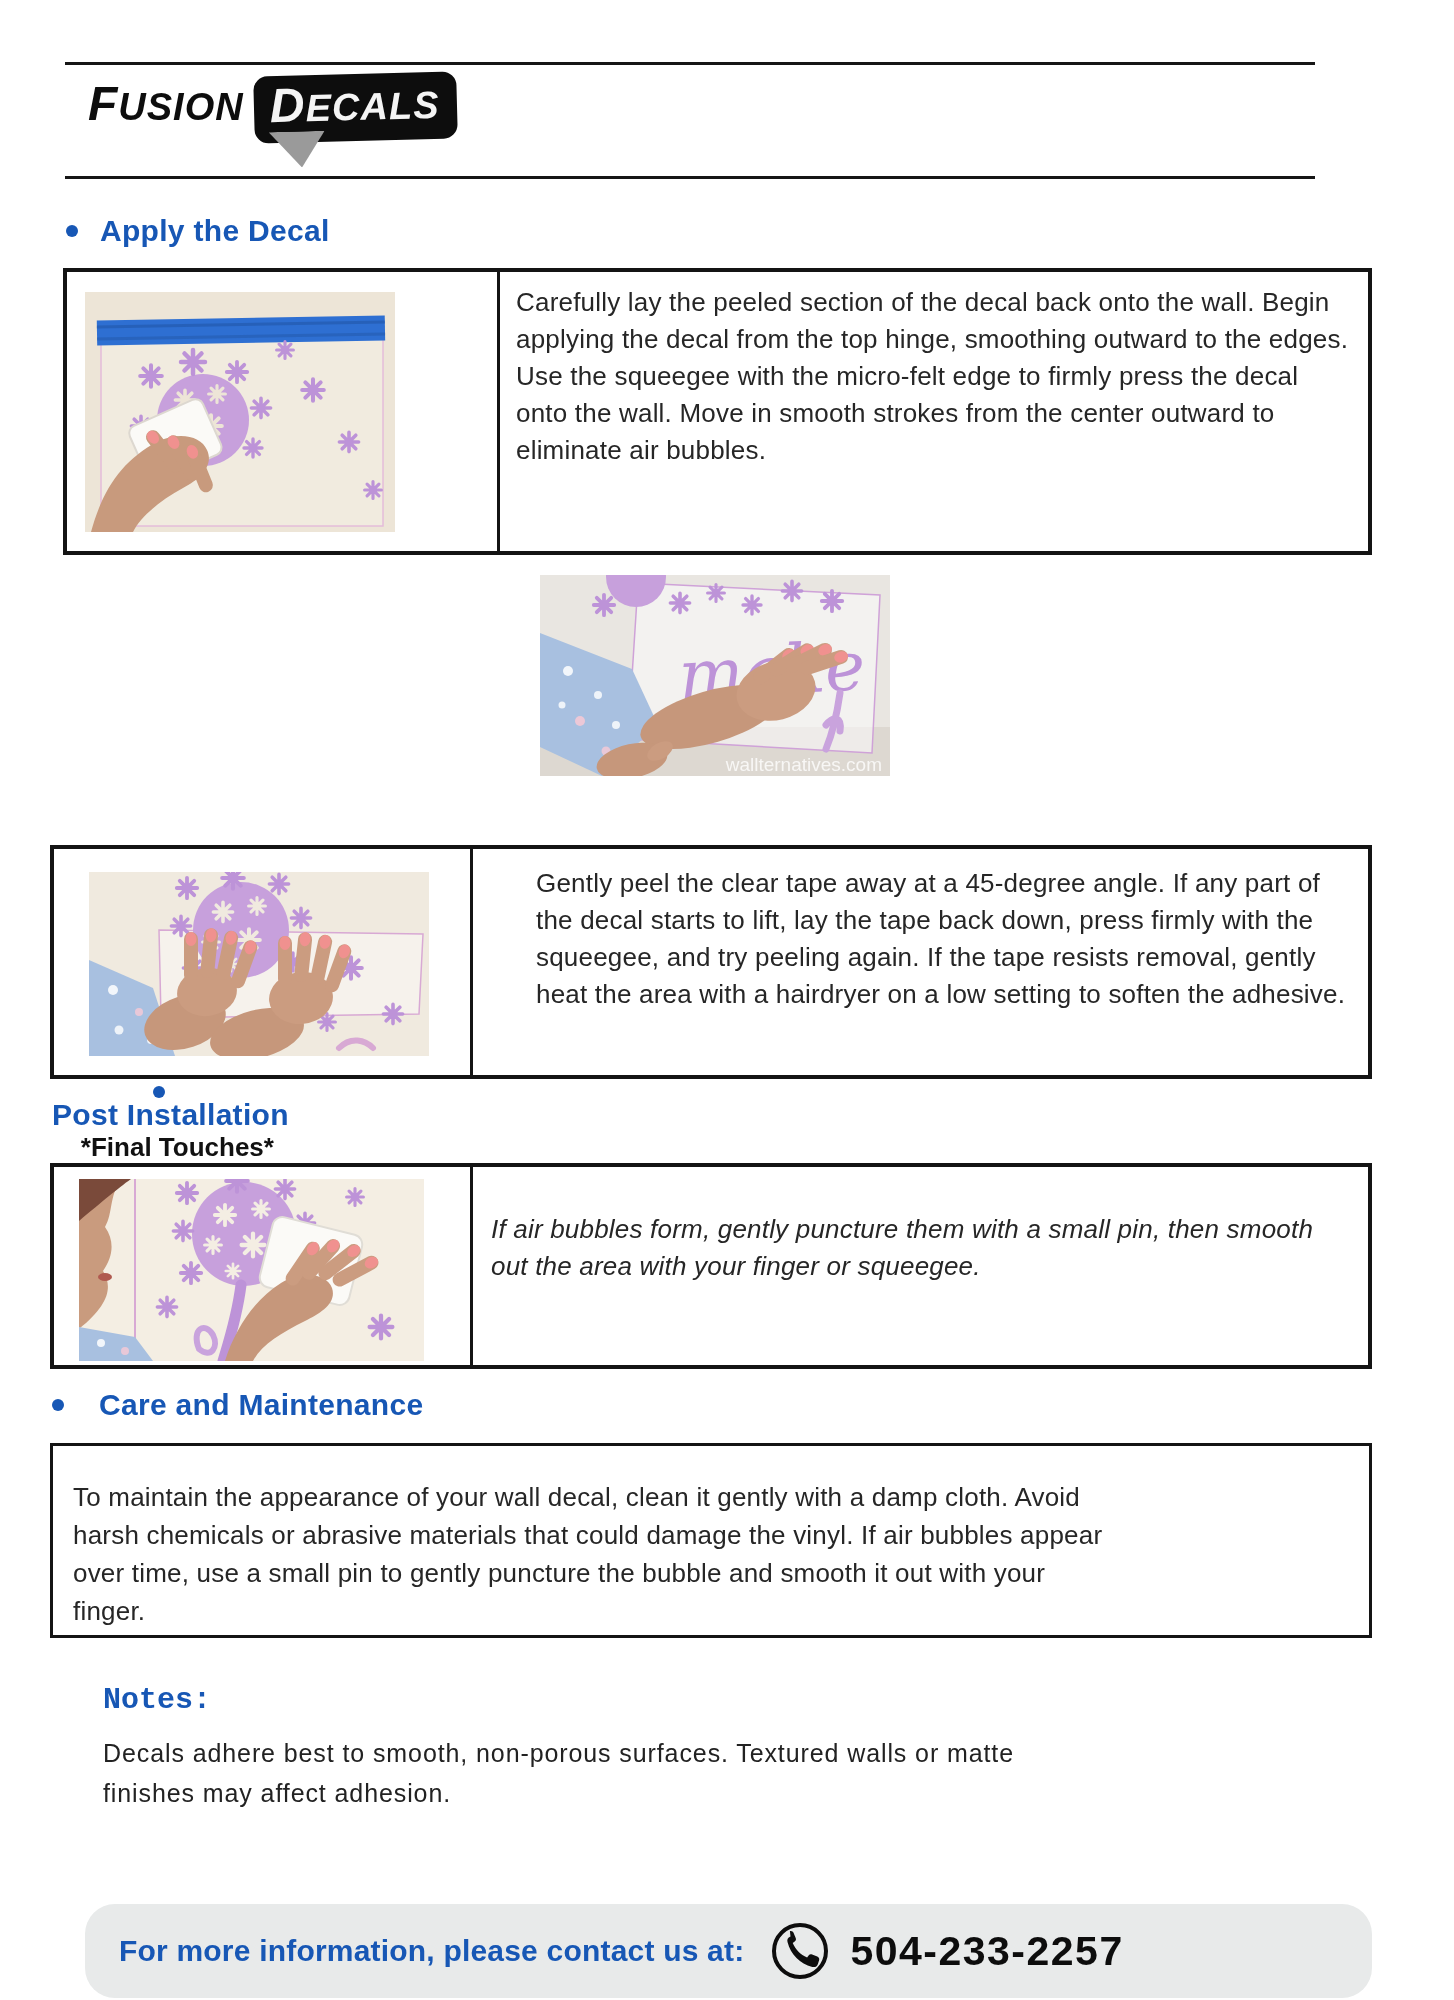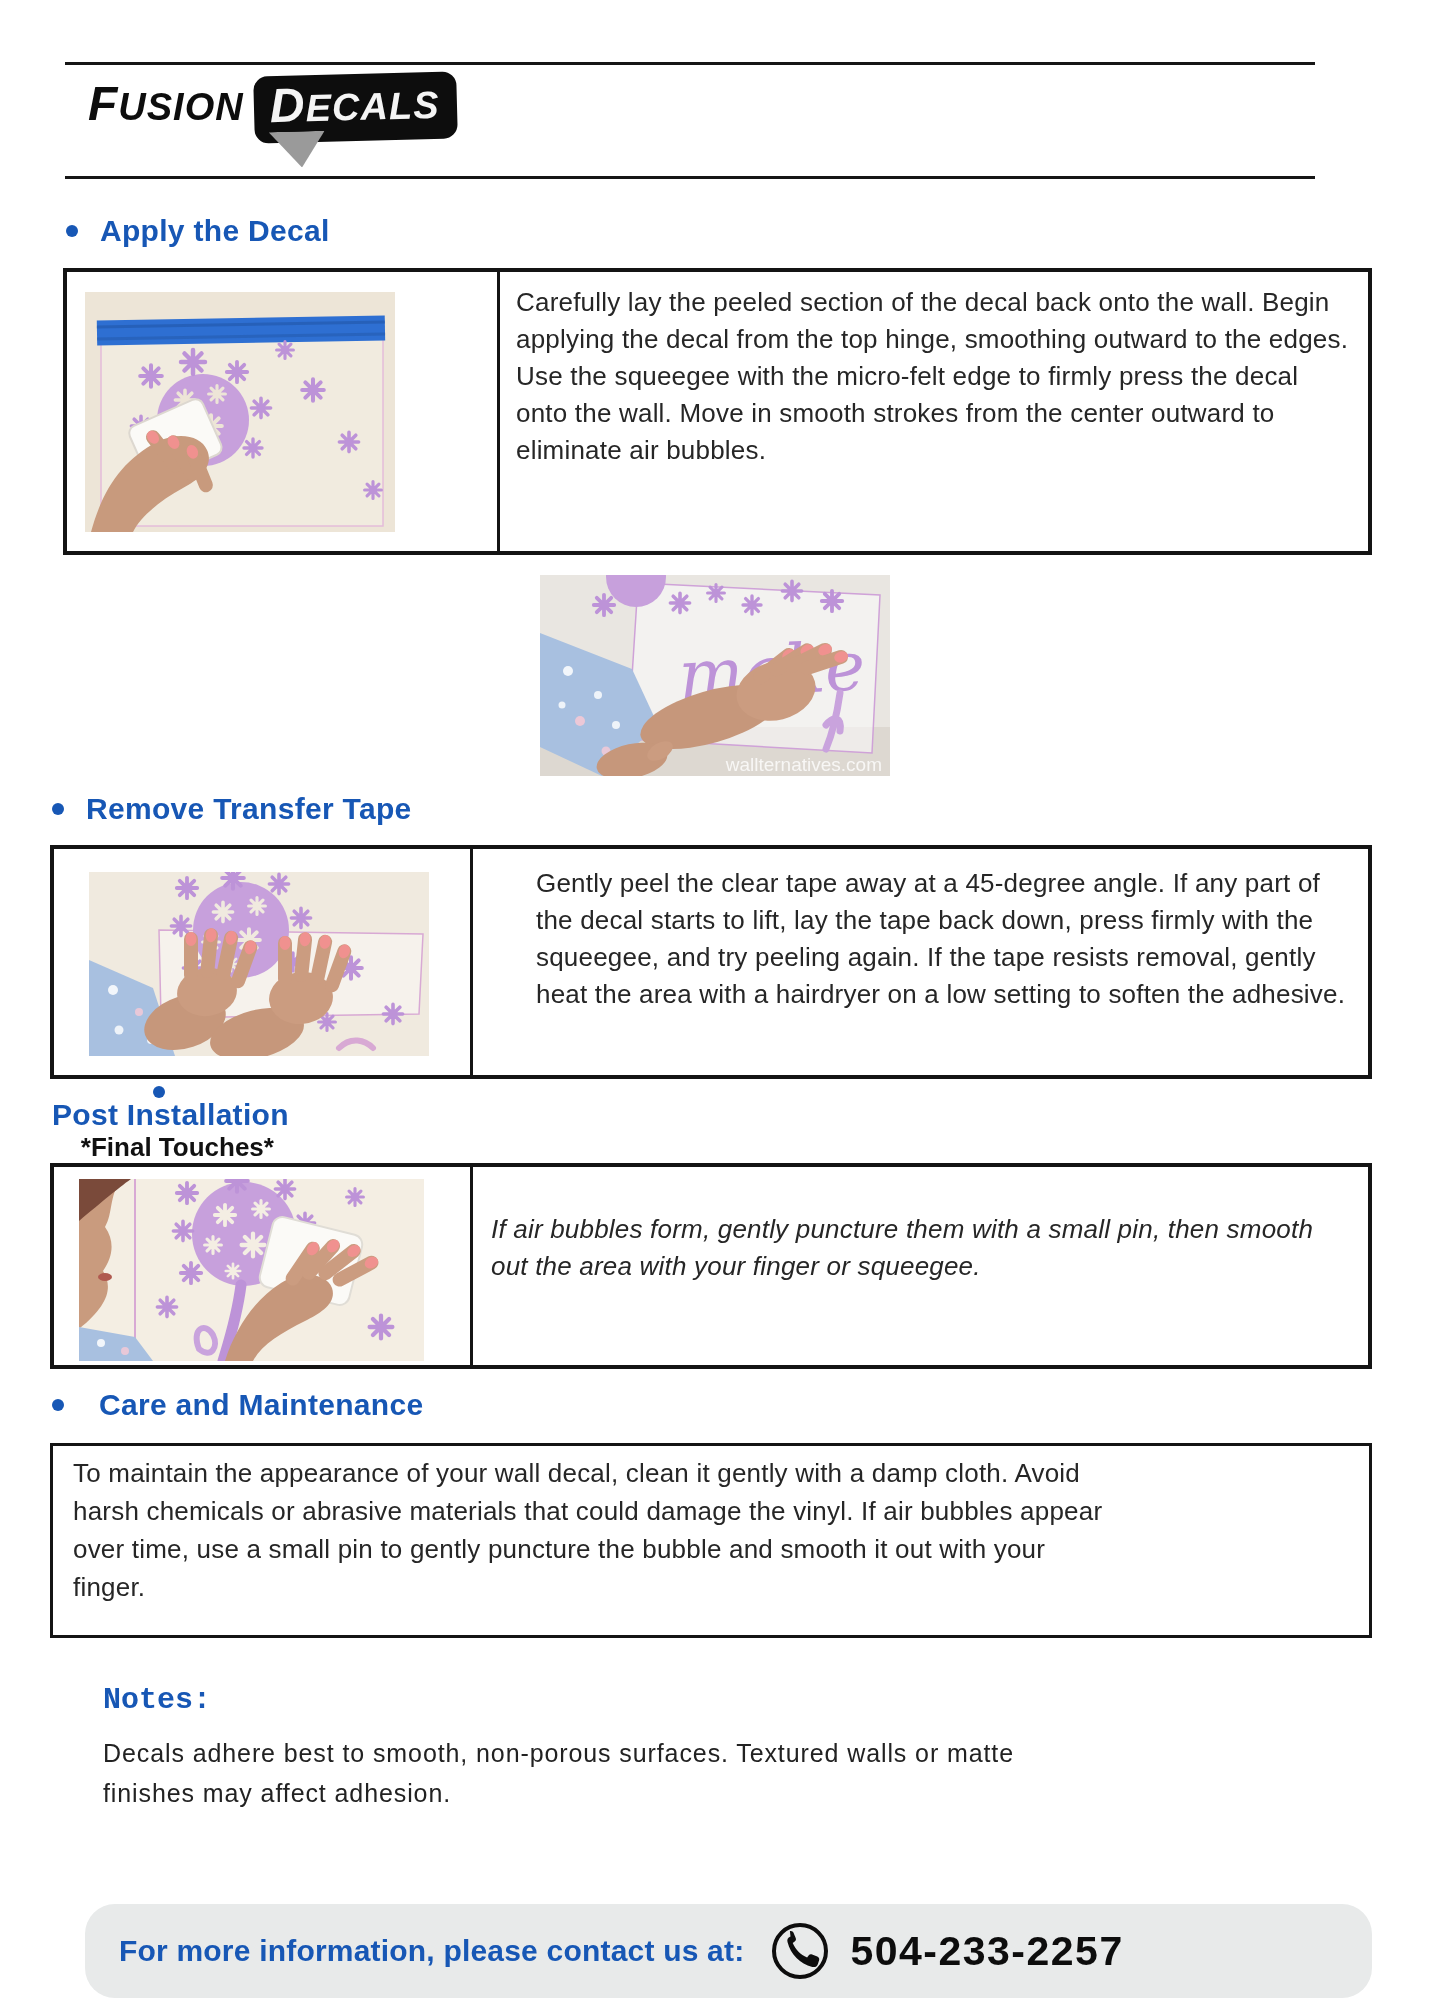--- a/index.html
+++ b/index.html
@@ -166,10 +166,6 @@
     <text x="342" y="196" text-anchor="end" font-size="19" fill="rgba(255,255,255,0.78)">wallternatives.com</text>
   </svg>
 
-  <div class="abs sec-head" style="left:52px;top:780px;">
-    <span class="bullet"></span>
-    <span class="sec-title">Remove Transfer Tape</span>
-  </div>
 
   <div class="abs box" style="left:50px;top:845px;width:1322px;height:234px;">
     <div class="box-media" style="width:416px;">

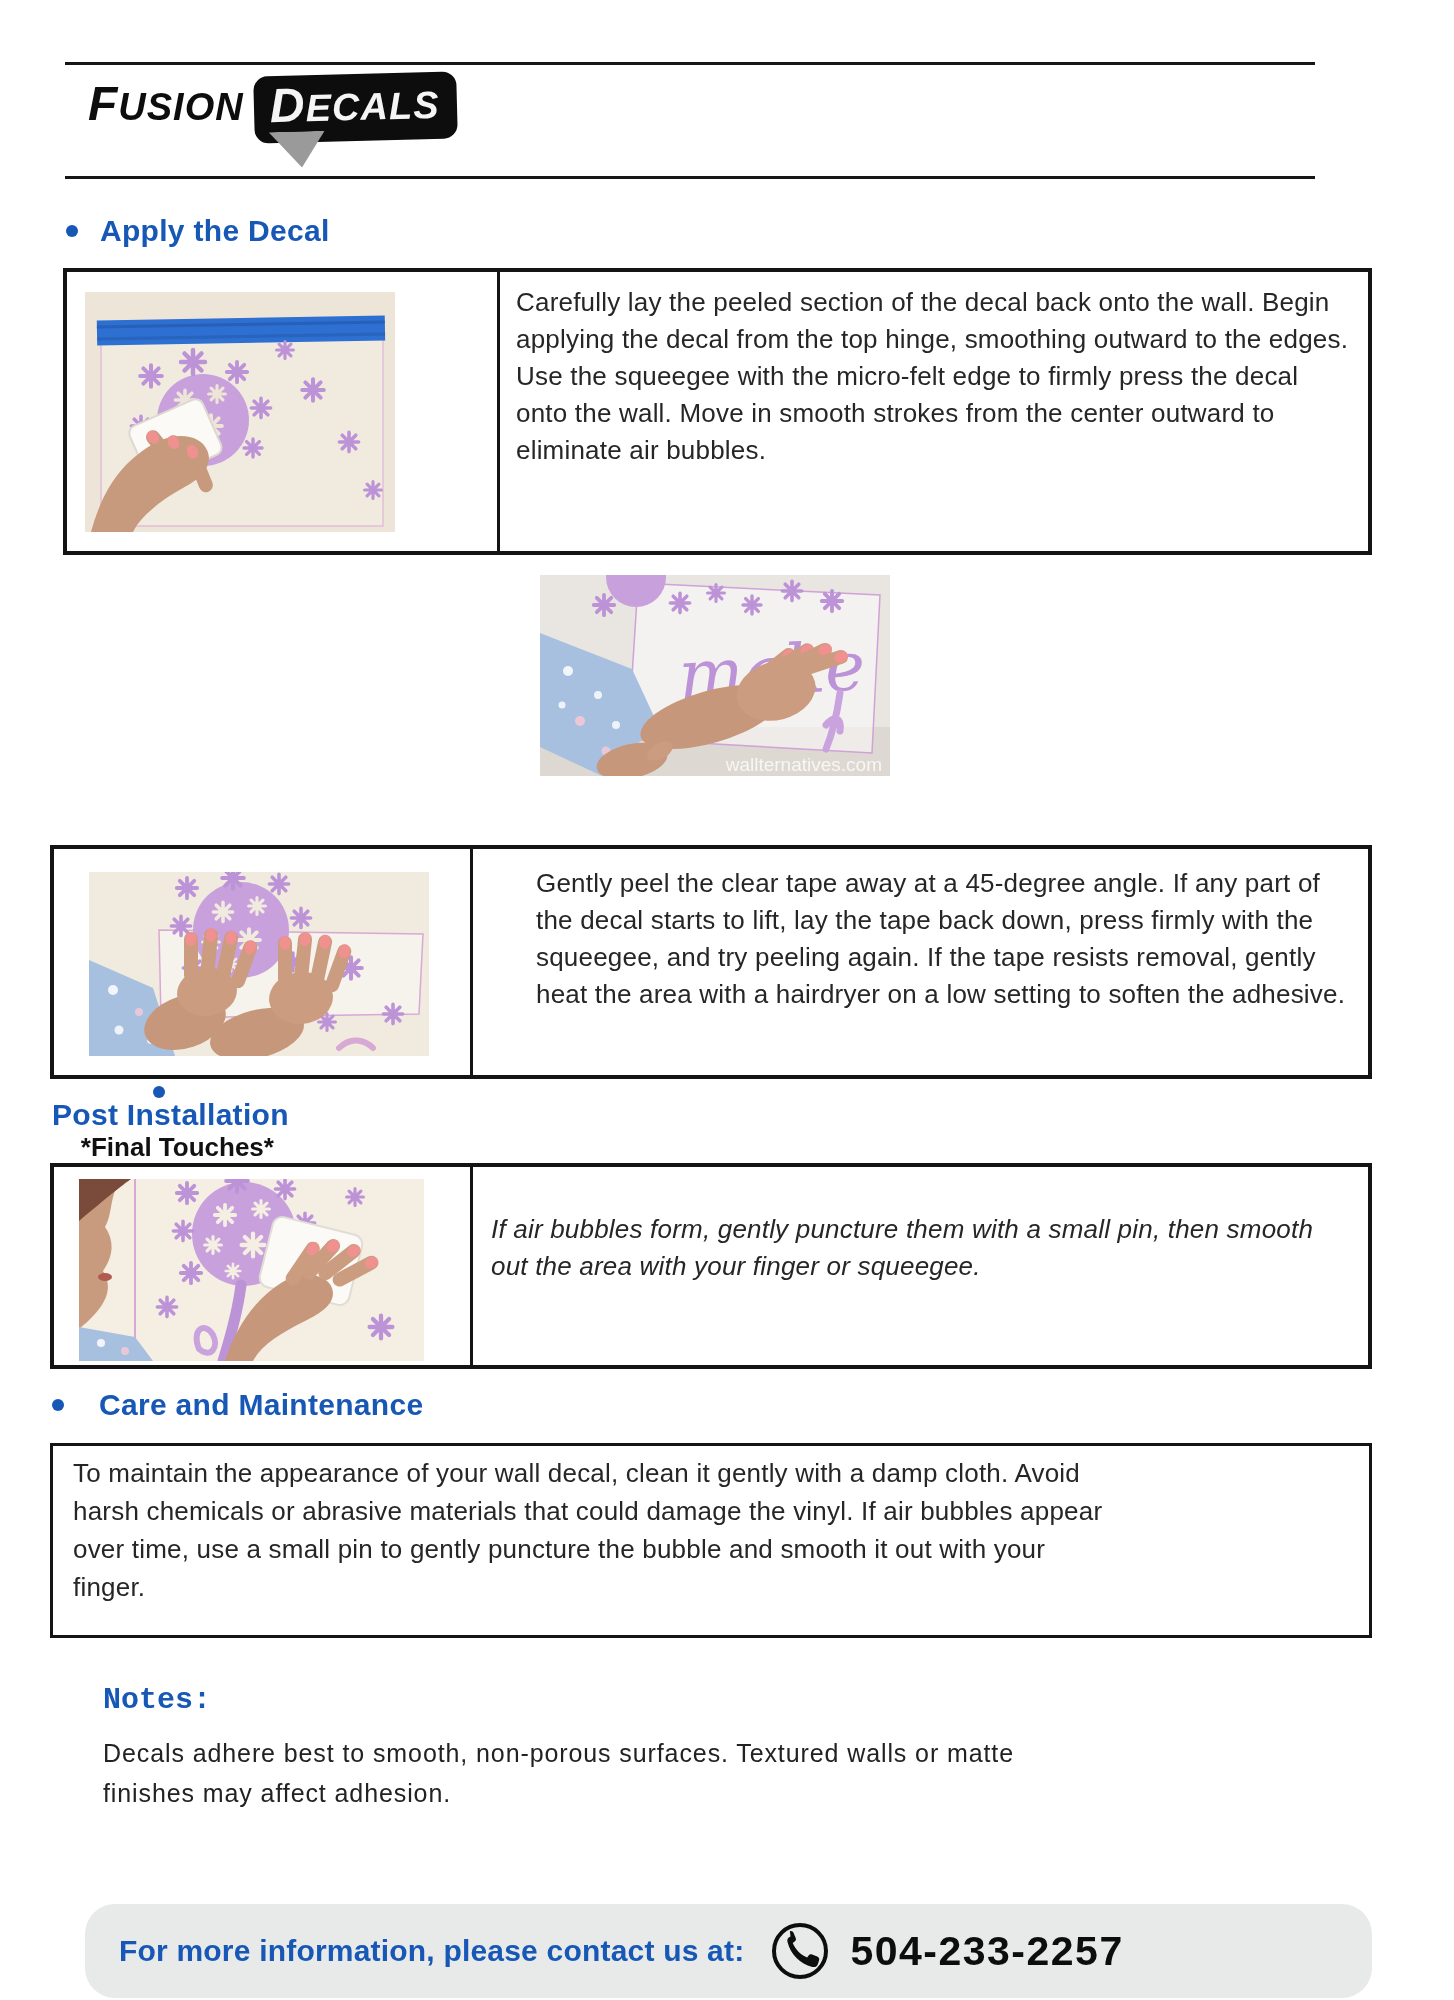--- a/index.html
+++ b/index.html
@@ -282,7 +282,7 @@
     <span class="sec-title">Care and Maintenance</span>
   </div>
 
-  <div class="abs care-box" style="left:50px;top:1443px;width:1322px;height:195px;padding:8px 20px 0 20px;">
+  <div class="abs care-box" style="left:50px;top:1443px;width:1322px;height:195px;padding:32px 20px 0 20px;">
     <div class="care-text">To maintain the appearance of your wall decal, clean it gently with a damp cloth. Avoid harsh chemicals or abrasive materials that could damage the vinyl. If air bubbles appear over time, use a small pin to gently puncture the bubble and smooth it out with your finger.</div>
   </div>
 

